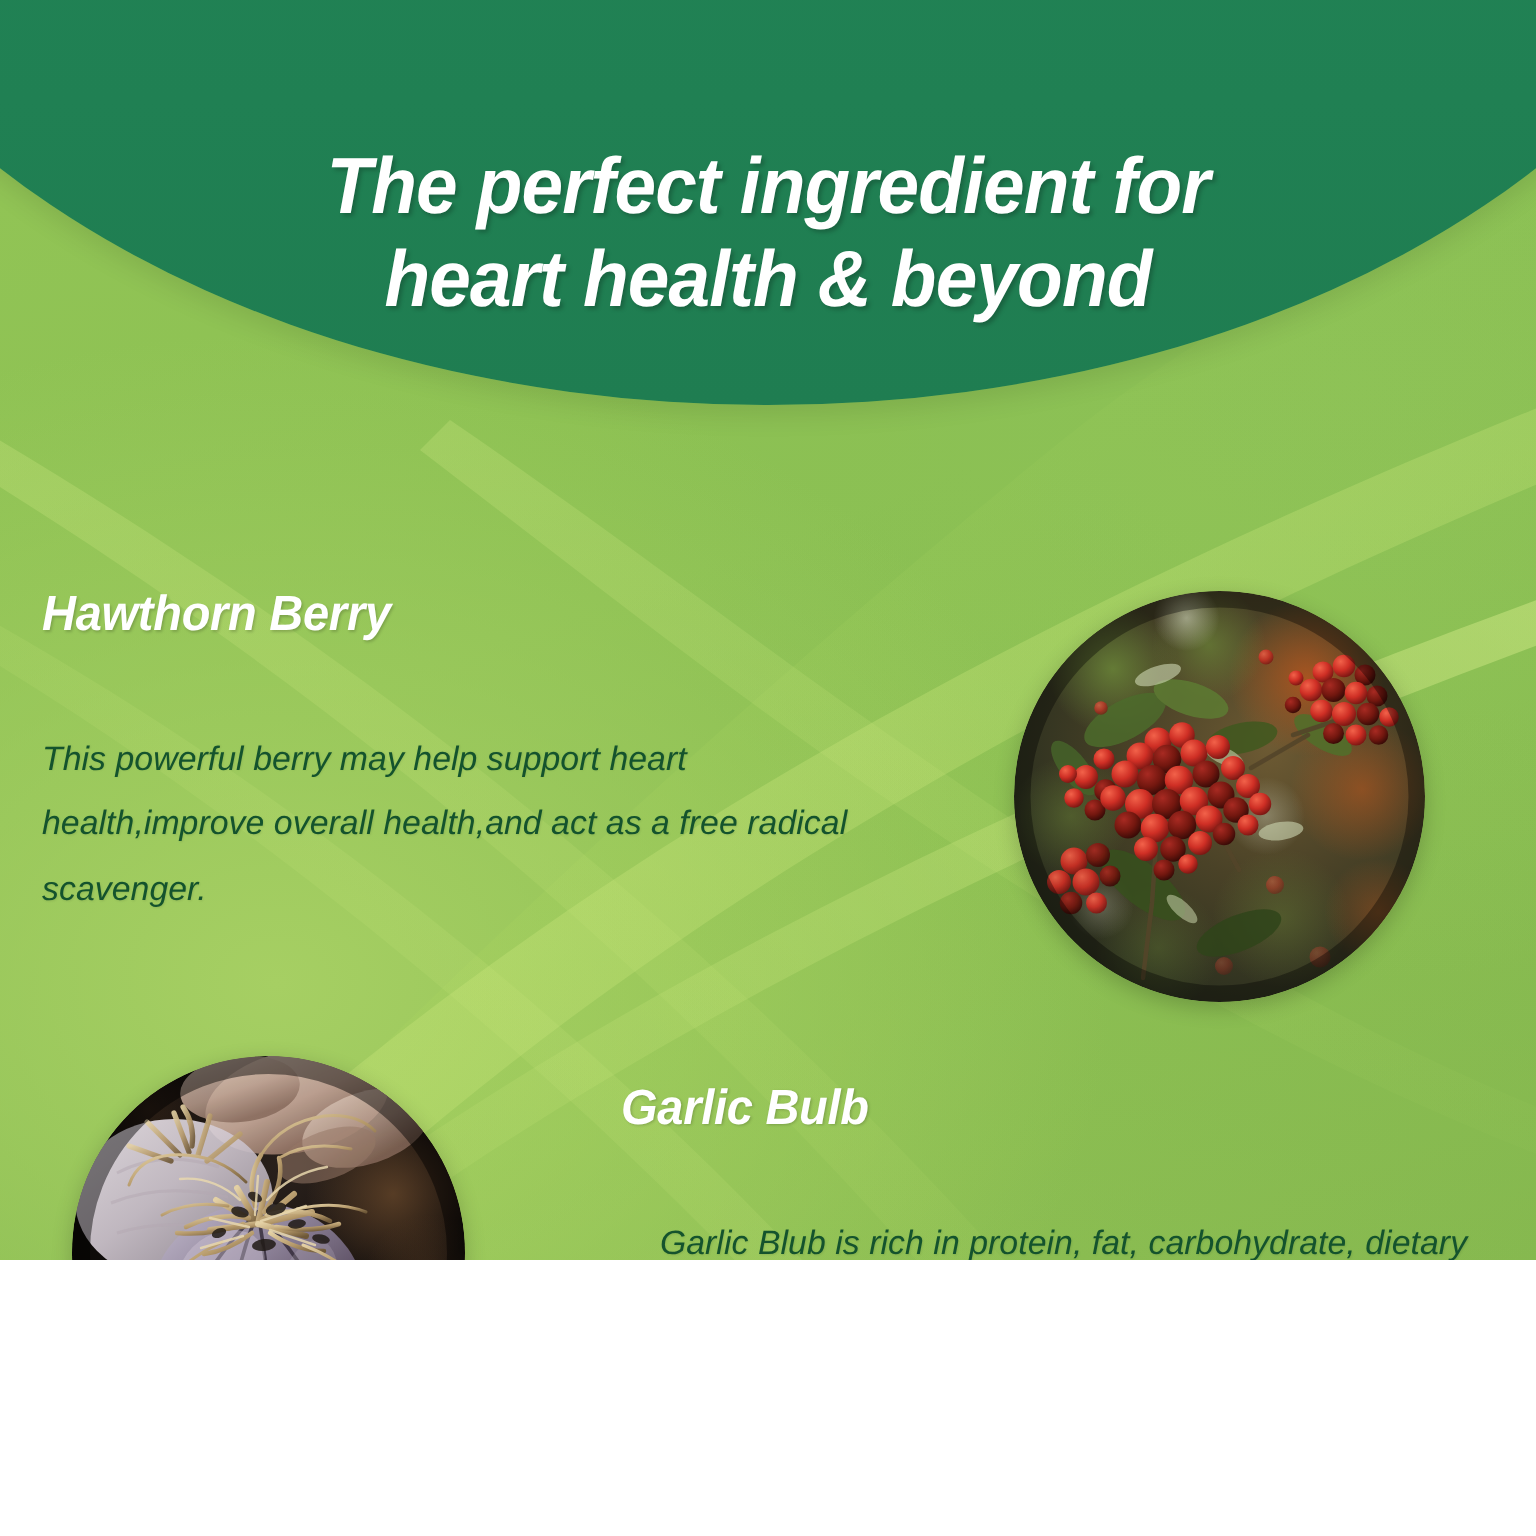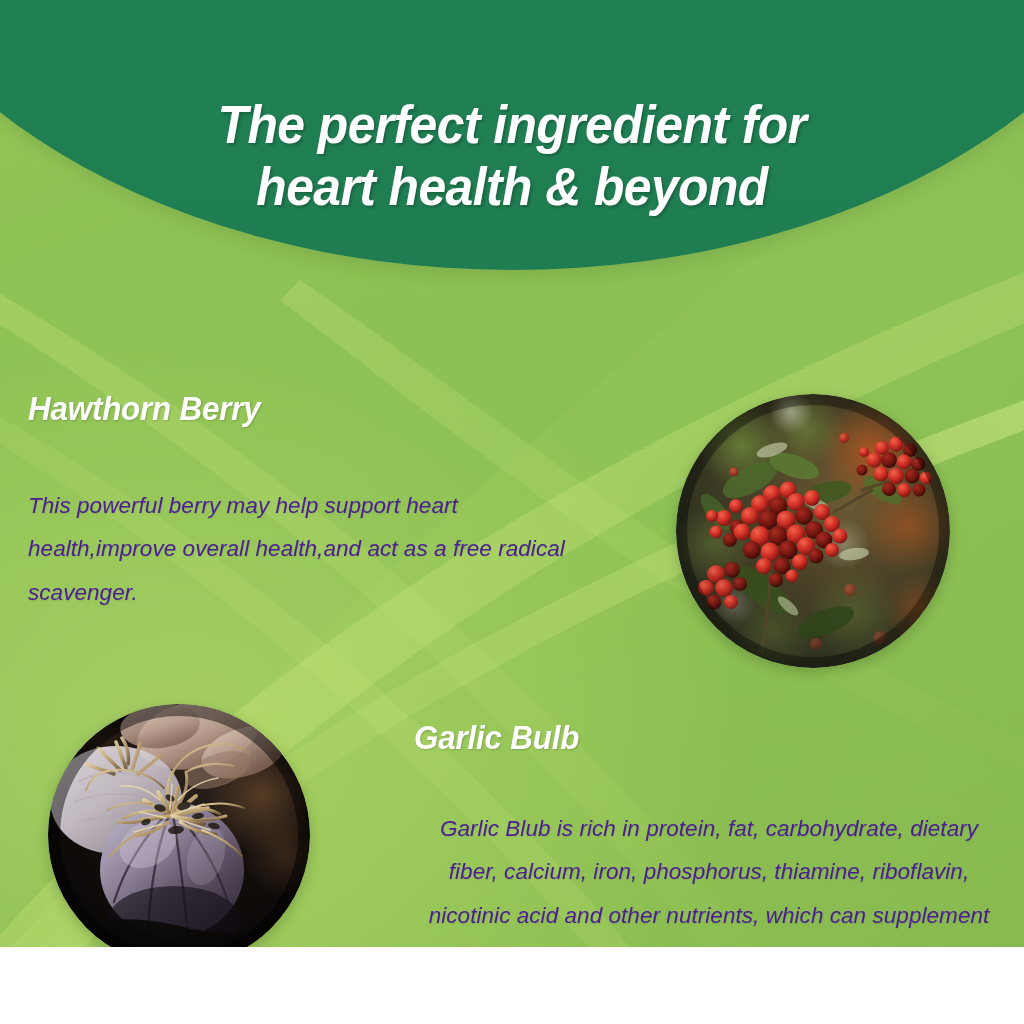--- a/index.html
+++ b/index.html
@@ -11,7 +11,7 @@
   #poster {
     position: relative;
     width: 1024px;
-    height: 947px;
+    height: 840px;
     overflow: hidden;
     font-family: "Liberation Sans", sans-serif;
     background: #8cbf55;

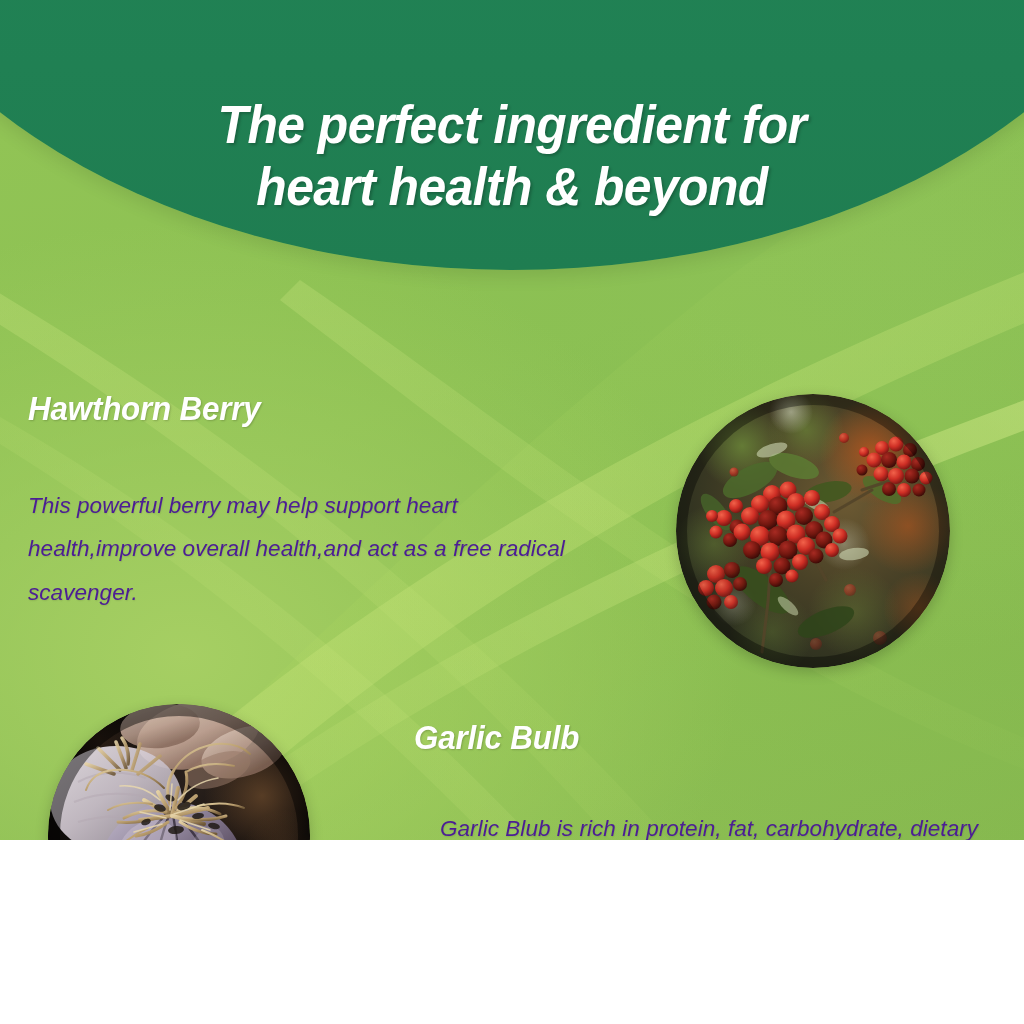--- a/index.html
+++ b/index.html
@@ -81,7 +81,7 @@
   }
 
   .sec-body {
-    color: #4c1d95;
+    color: #14532d;
     font-style: italic;
     font-size: 22.5px;
     line-height: 1.93;

